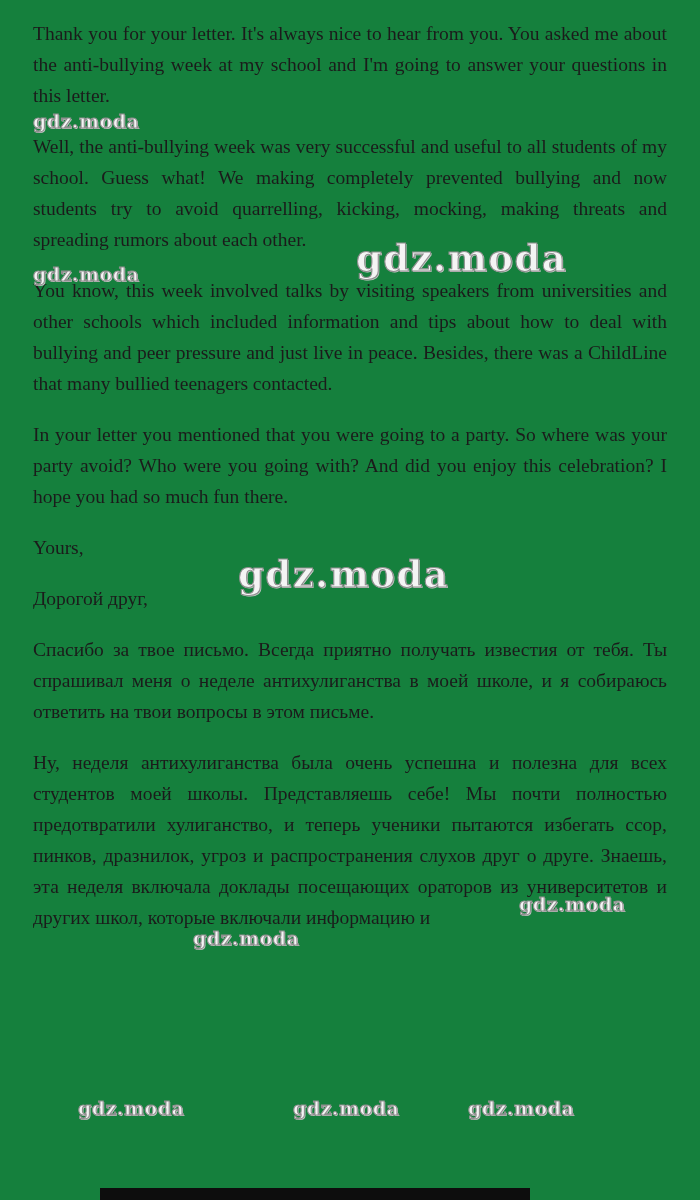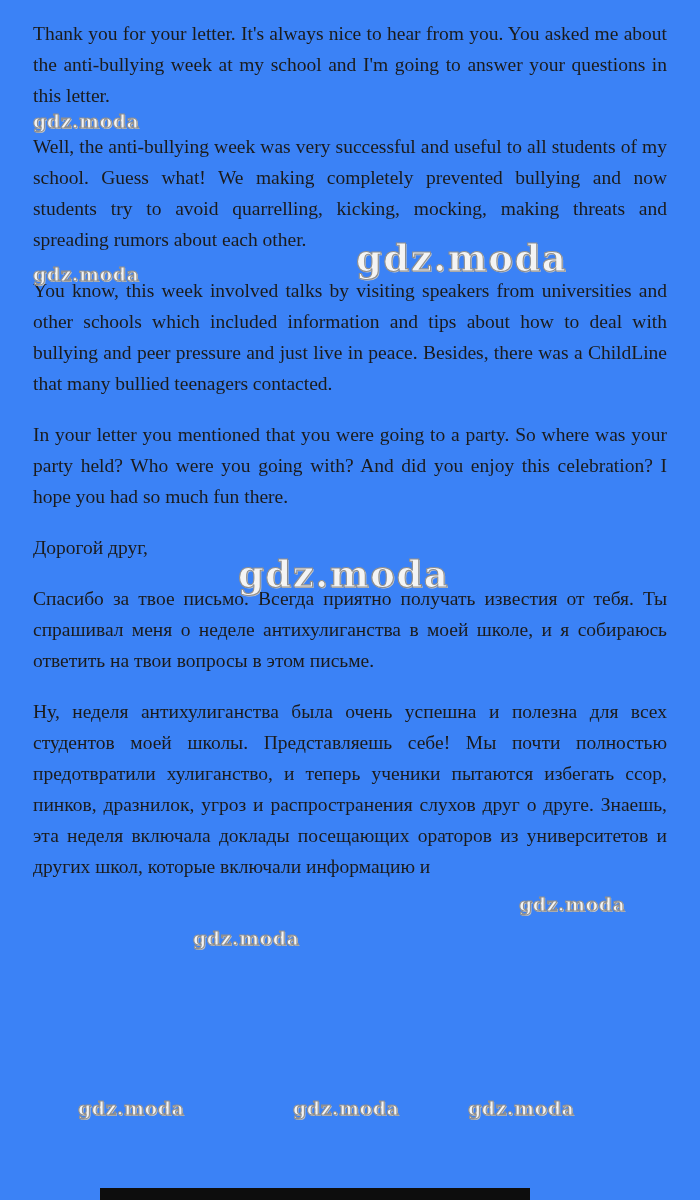--- a/index.html
+++ b/index.html
@@ -11,7 +11,7 @@
     position: relative;
     width: 700px;
     height: 1200px;
-    background: #3b82f6;
+    background: #15803d;
     overflow: hidden;
     font-family: "Liberation Serif", "DejaVu Serif", serif;
     color: #1b1b1b;

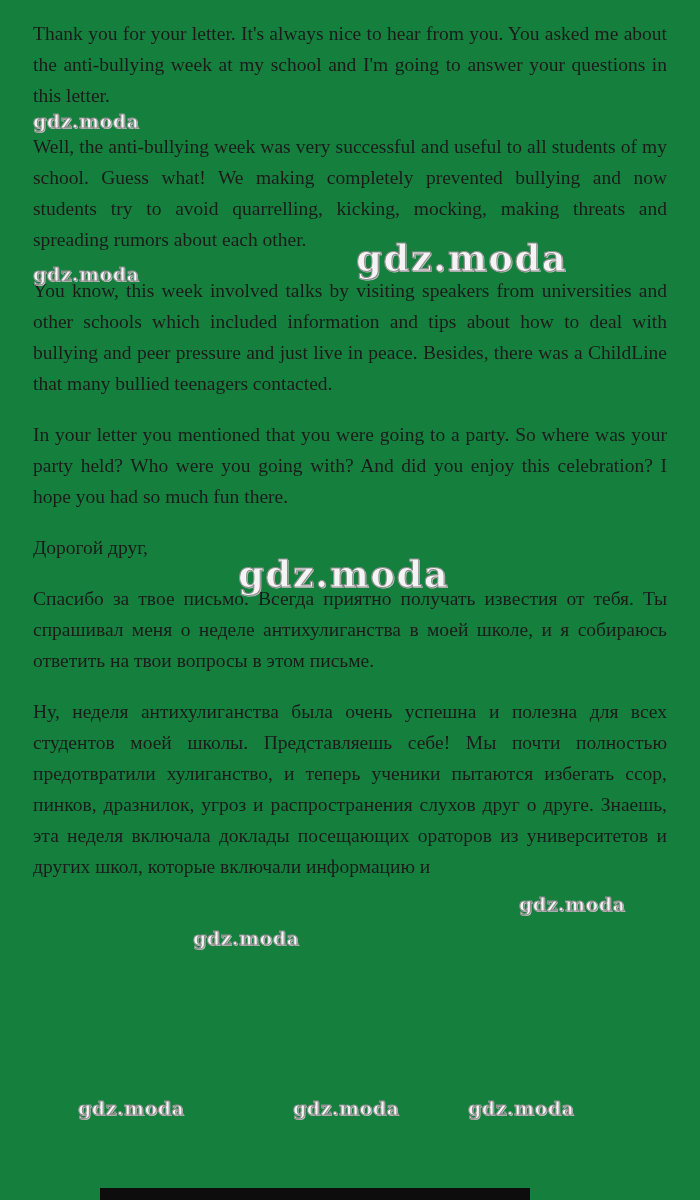--- a/index.html
+++ b/index.html
@@ -70,7 +70,7 @@
     <p>Thank you for your letter. It's always nice to hear from you. You asked me about the anti-bullying week at my school and I'm going to answer your questions in this letter.</p>
     <p class="mt-sm">Well, the anti-bullying week was very successful and useful to all students of my school. Guess what! We making completely prevented bullying and now students try to avoid quarrelling, kicking, mocking, making threats and spreading rumors about each other.</p>
     <p>You know, this week involved talks by visiting speakers from universities and other schools which included information and tips about how to deal with bullying and peer pressure and just live in peace. Besides, there was a ChildLine that many bullied teenagers contacted.</p>
-    <p>In your letter you mentioned that you were going to a party. So where was your party held? Who were you going with? And did you enjoy this celebration? I hope you had so much fun there.</p>
+    <p>In your letter you mentioned that you were going to a party. So where was your party avoid? Who were you going with? And did you enjoy this celebration? I hope you had so much fun there.</p>
 
     <div class="ru-section">
       <p>Дорогой друг,</p>

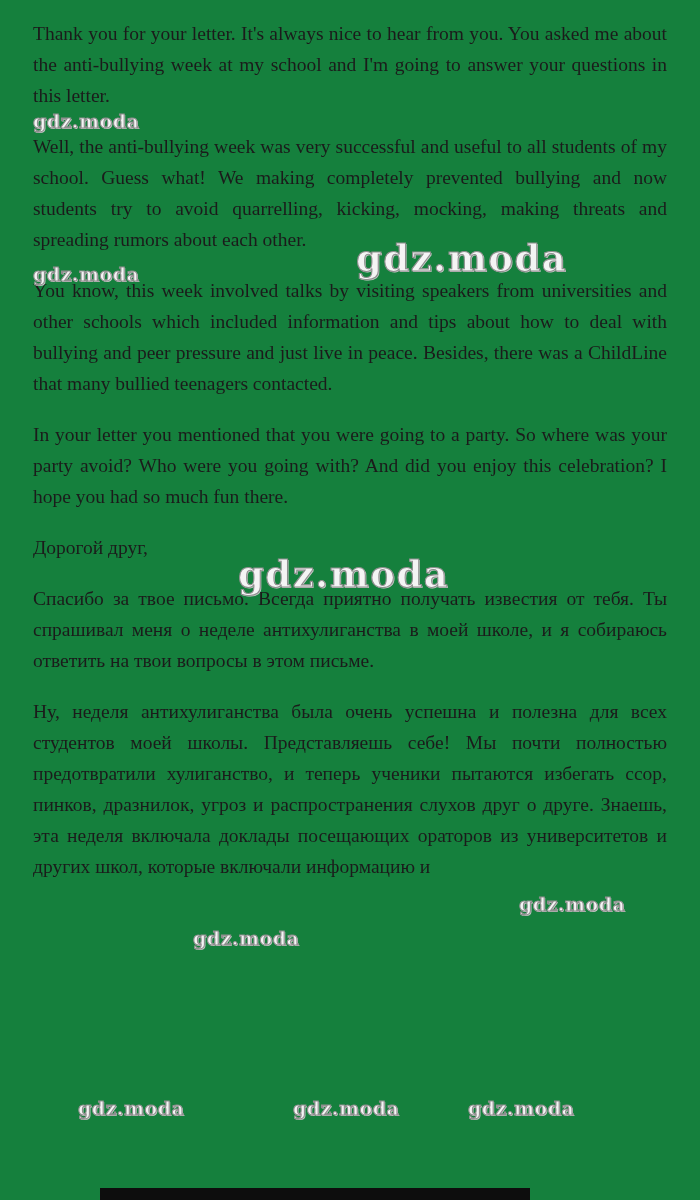--- a/index.html
+++ b/index.html
@@ -71,6 +71,7 @@
     <p class="mt-sm">Well, the anti-bullying week was very successful and useful to all students of my school. Guess what! We making completely prevented bullying and now students try to avoid quarrelling, kicking, mocking, making threats and spreading rumors about each other.</p>
     <p>You know, this week involved talks by visiting speakers from universities and other schools which included information and tips about how to deal with bullying and peer pressure and just live in peace. Besides, there was a ChildLine that many bullied teenagers contacted.</p>
     <p>In your letter you mentioned that you were going to a party. So where was your party avoid? Who were you going with? And did you enjoy this celebration? I hope you had so much fun there.</p>
+    <p>Yours,</p>
 
     <div class="ru-section">
       <p>Дорогой друг,</p>

